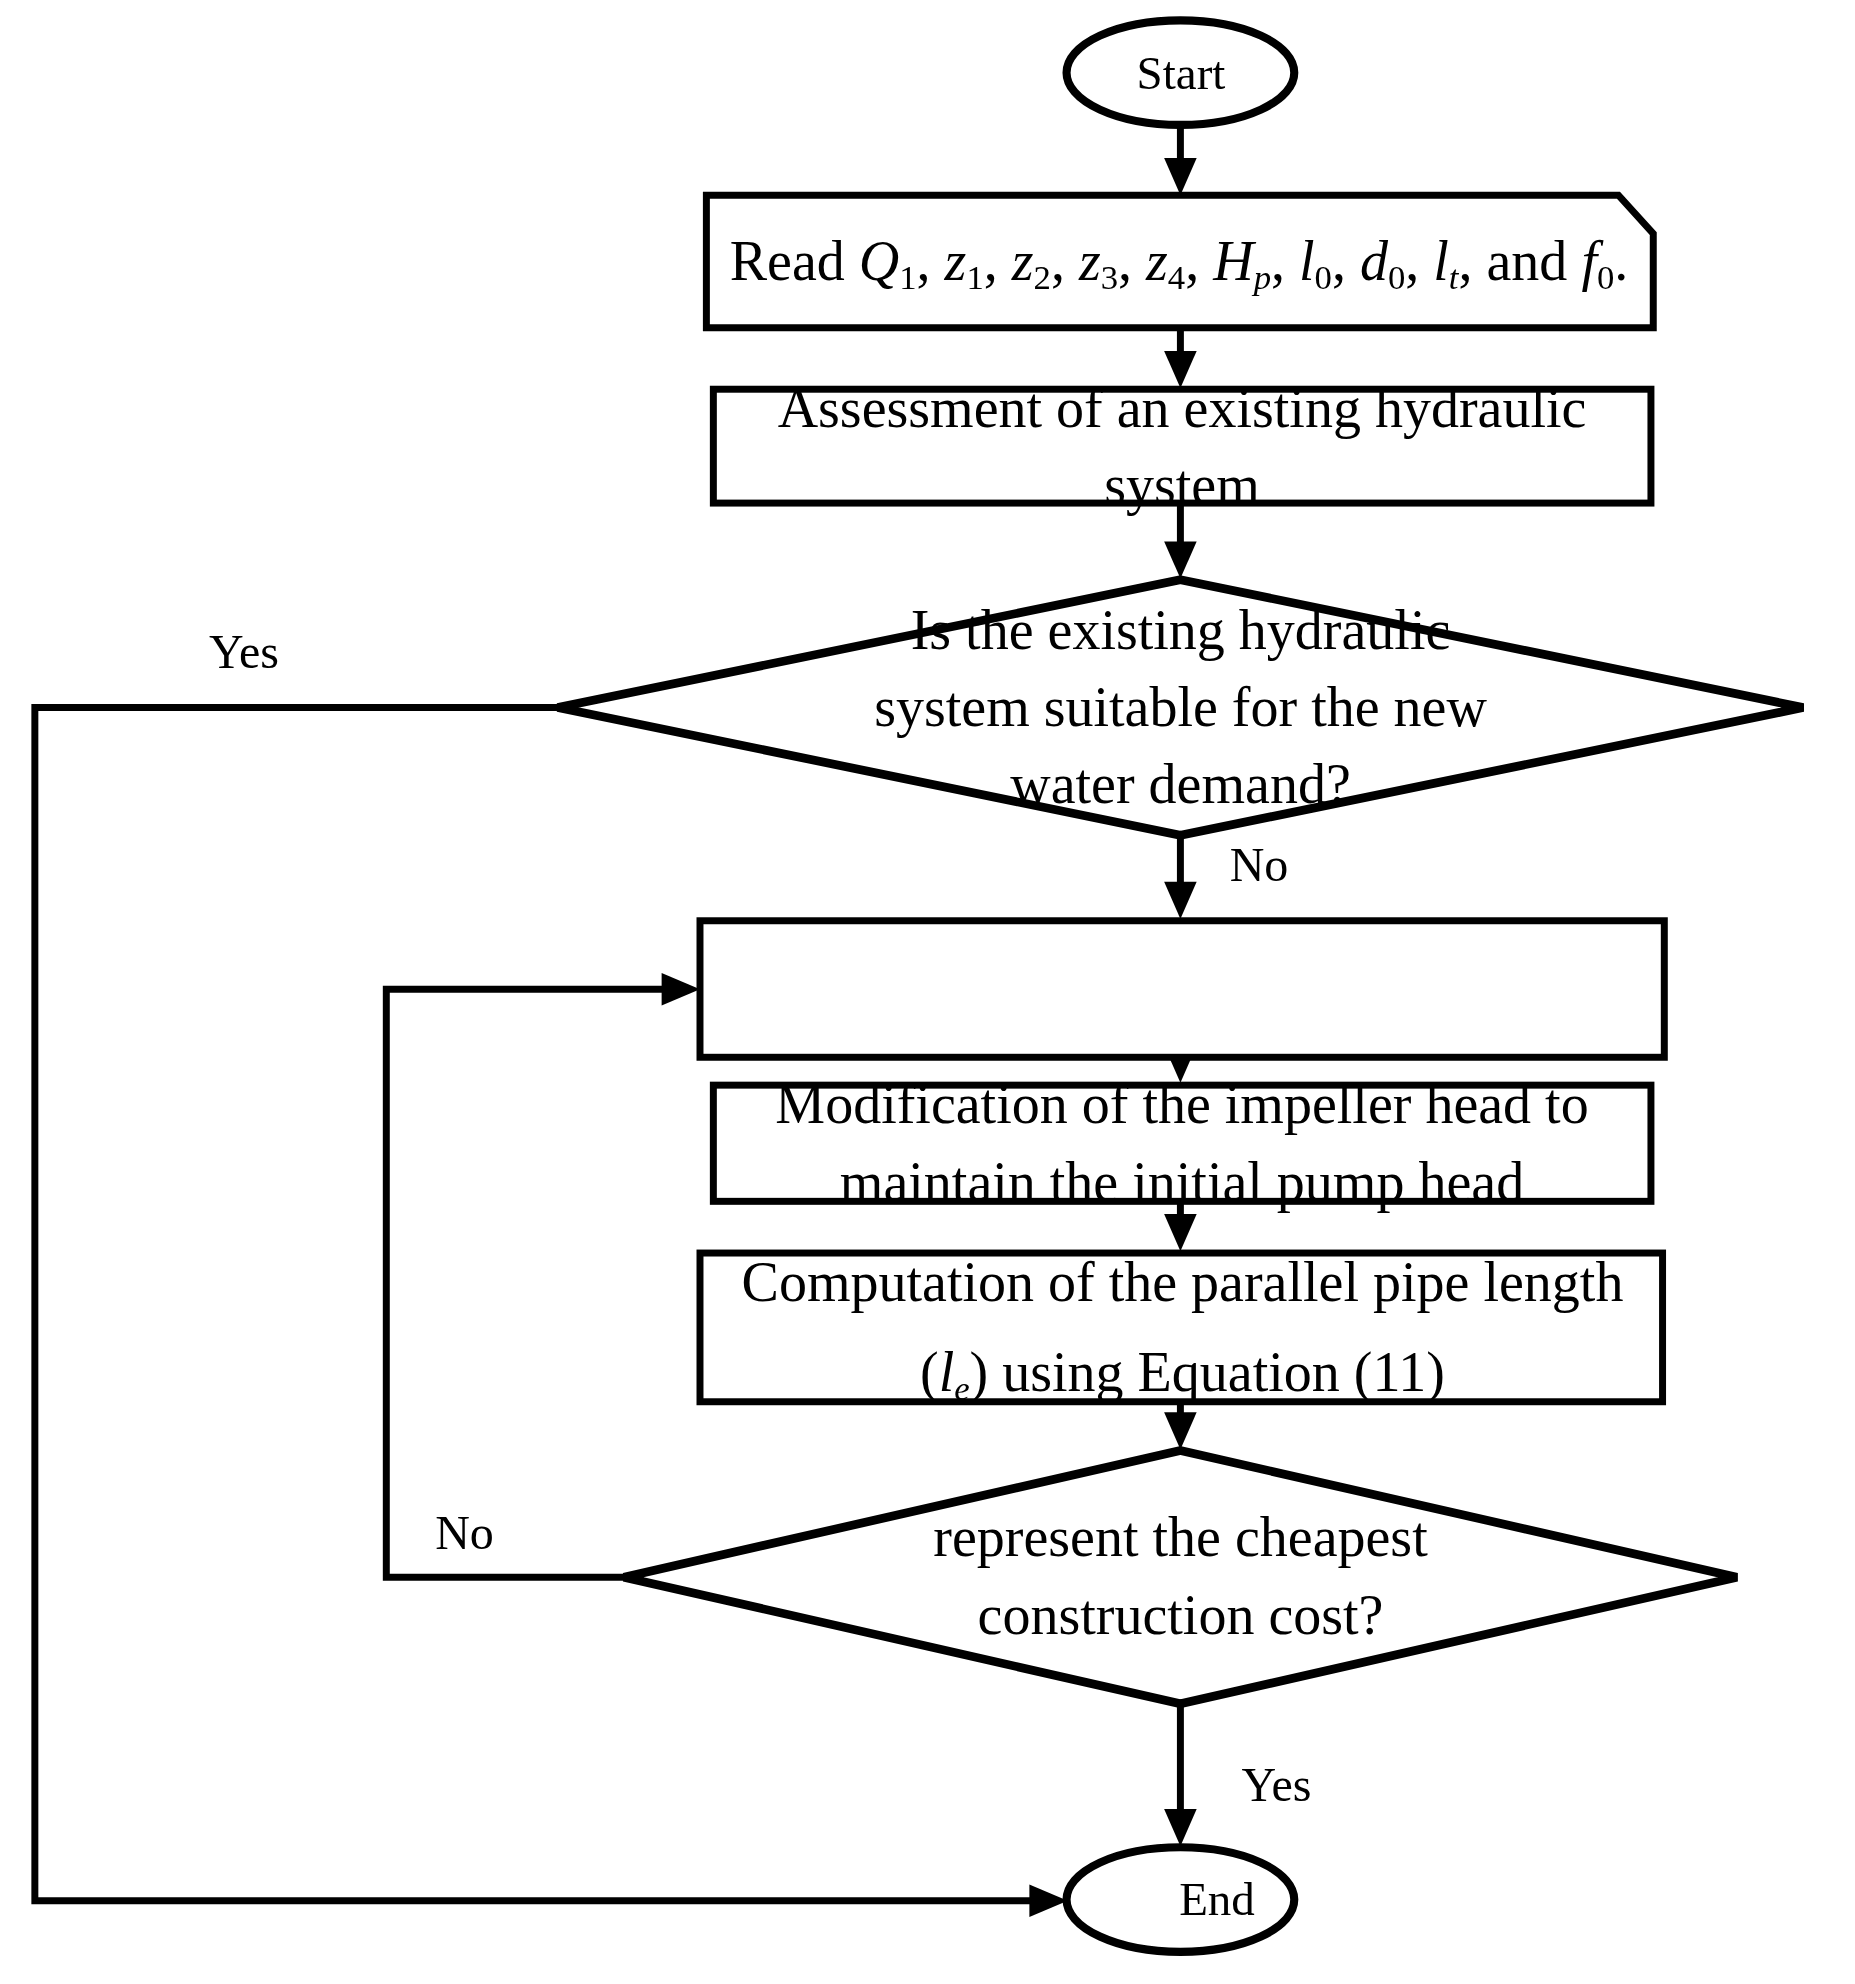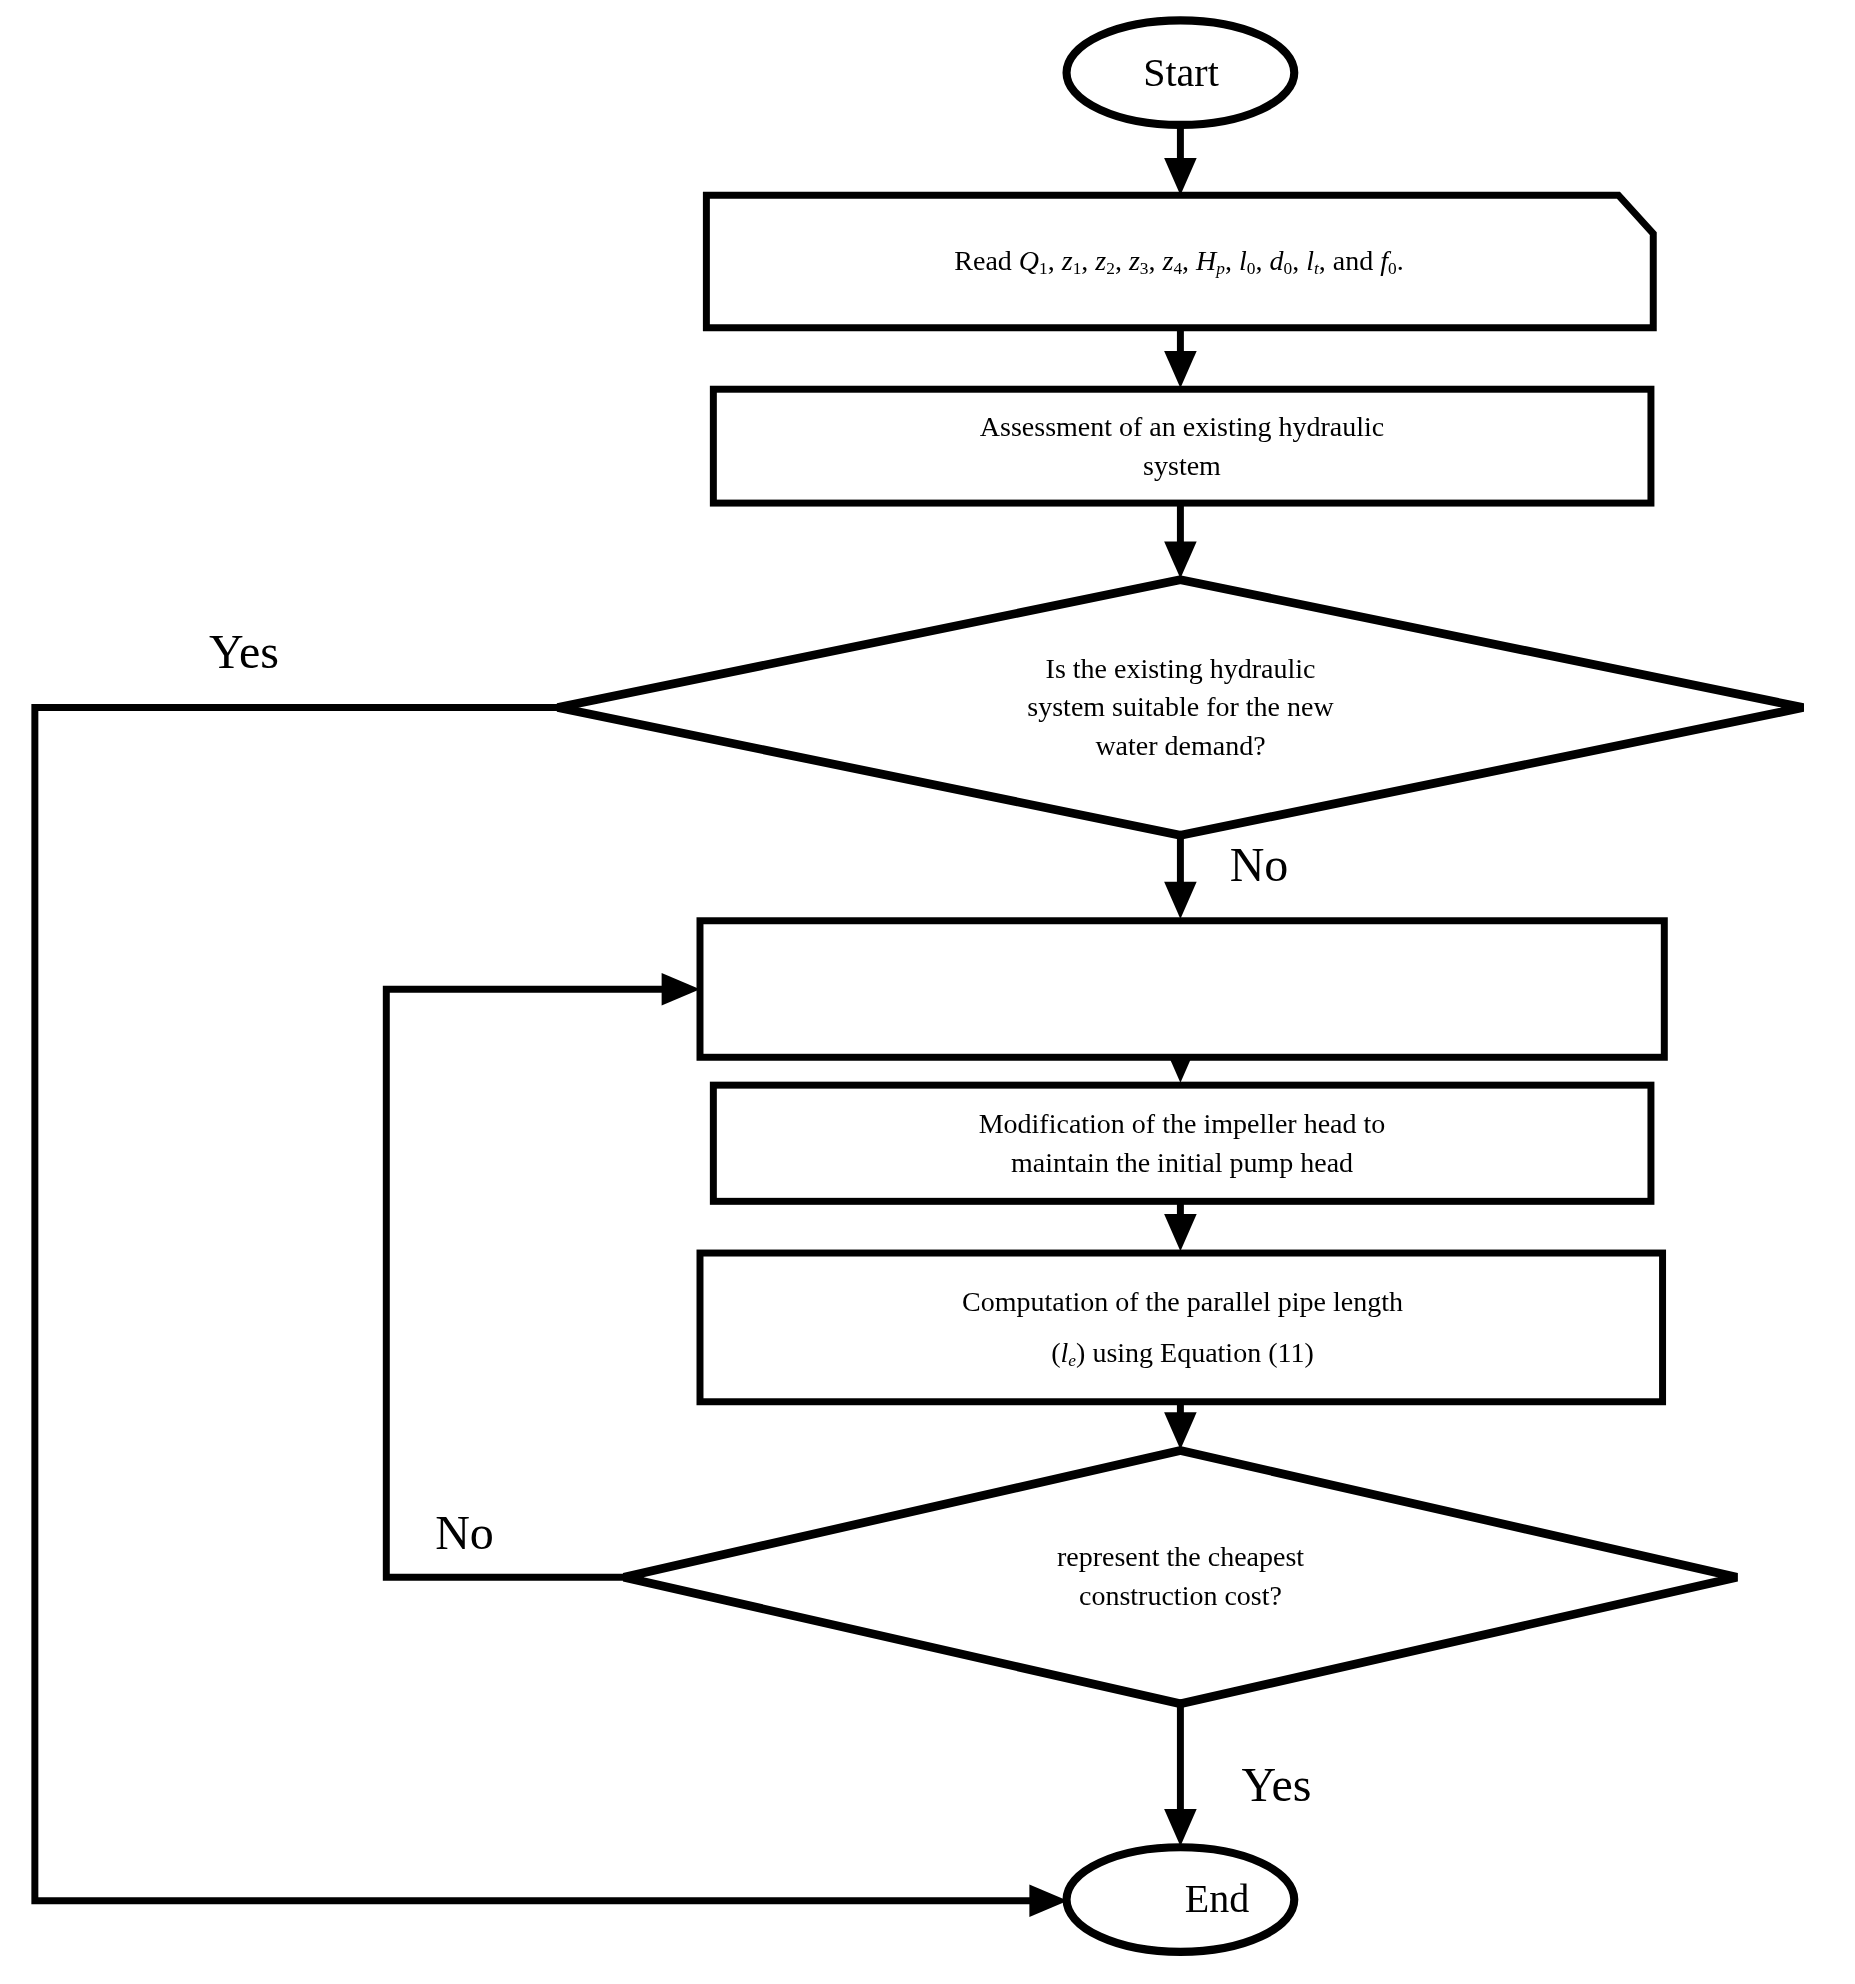--- a/index.html
+++ b/index.html
@@ -24,7 +24,7 @@
     white-space:pre-wrap;
   }
   .txt .line{display:block;line-height:1.38;}
-  .terminal{font-size:40px;}
+  .terminal{font-size:47px;}
   .flowlabel{font-size:48px;justify-content:center;font-family:Liberation Serif, serif;}
   i{font-style:italic;}
   sub{font-size:62%;font-style:normal;line-height:0;vertical-align:-0.25em;}

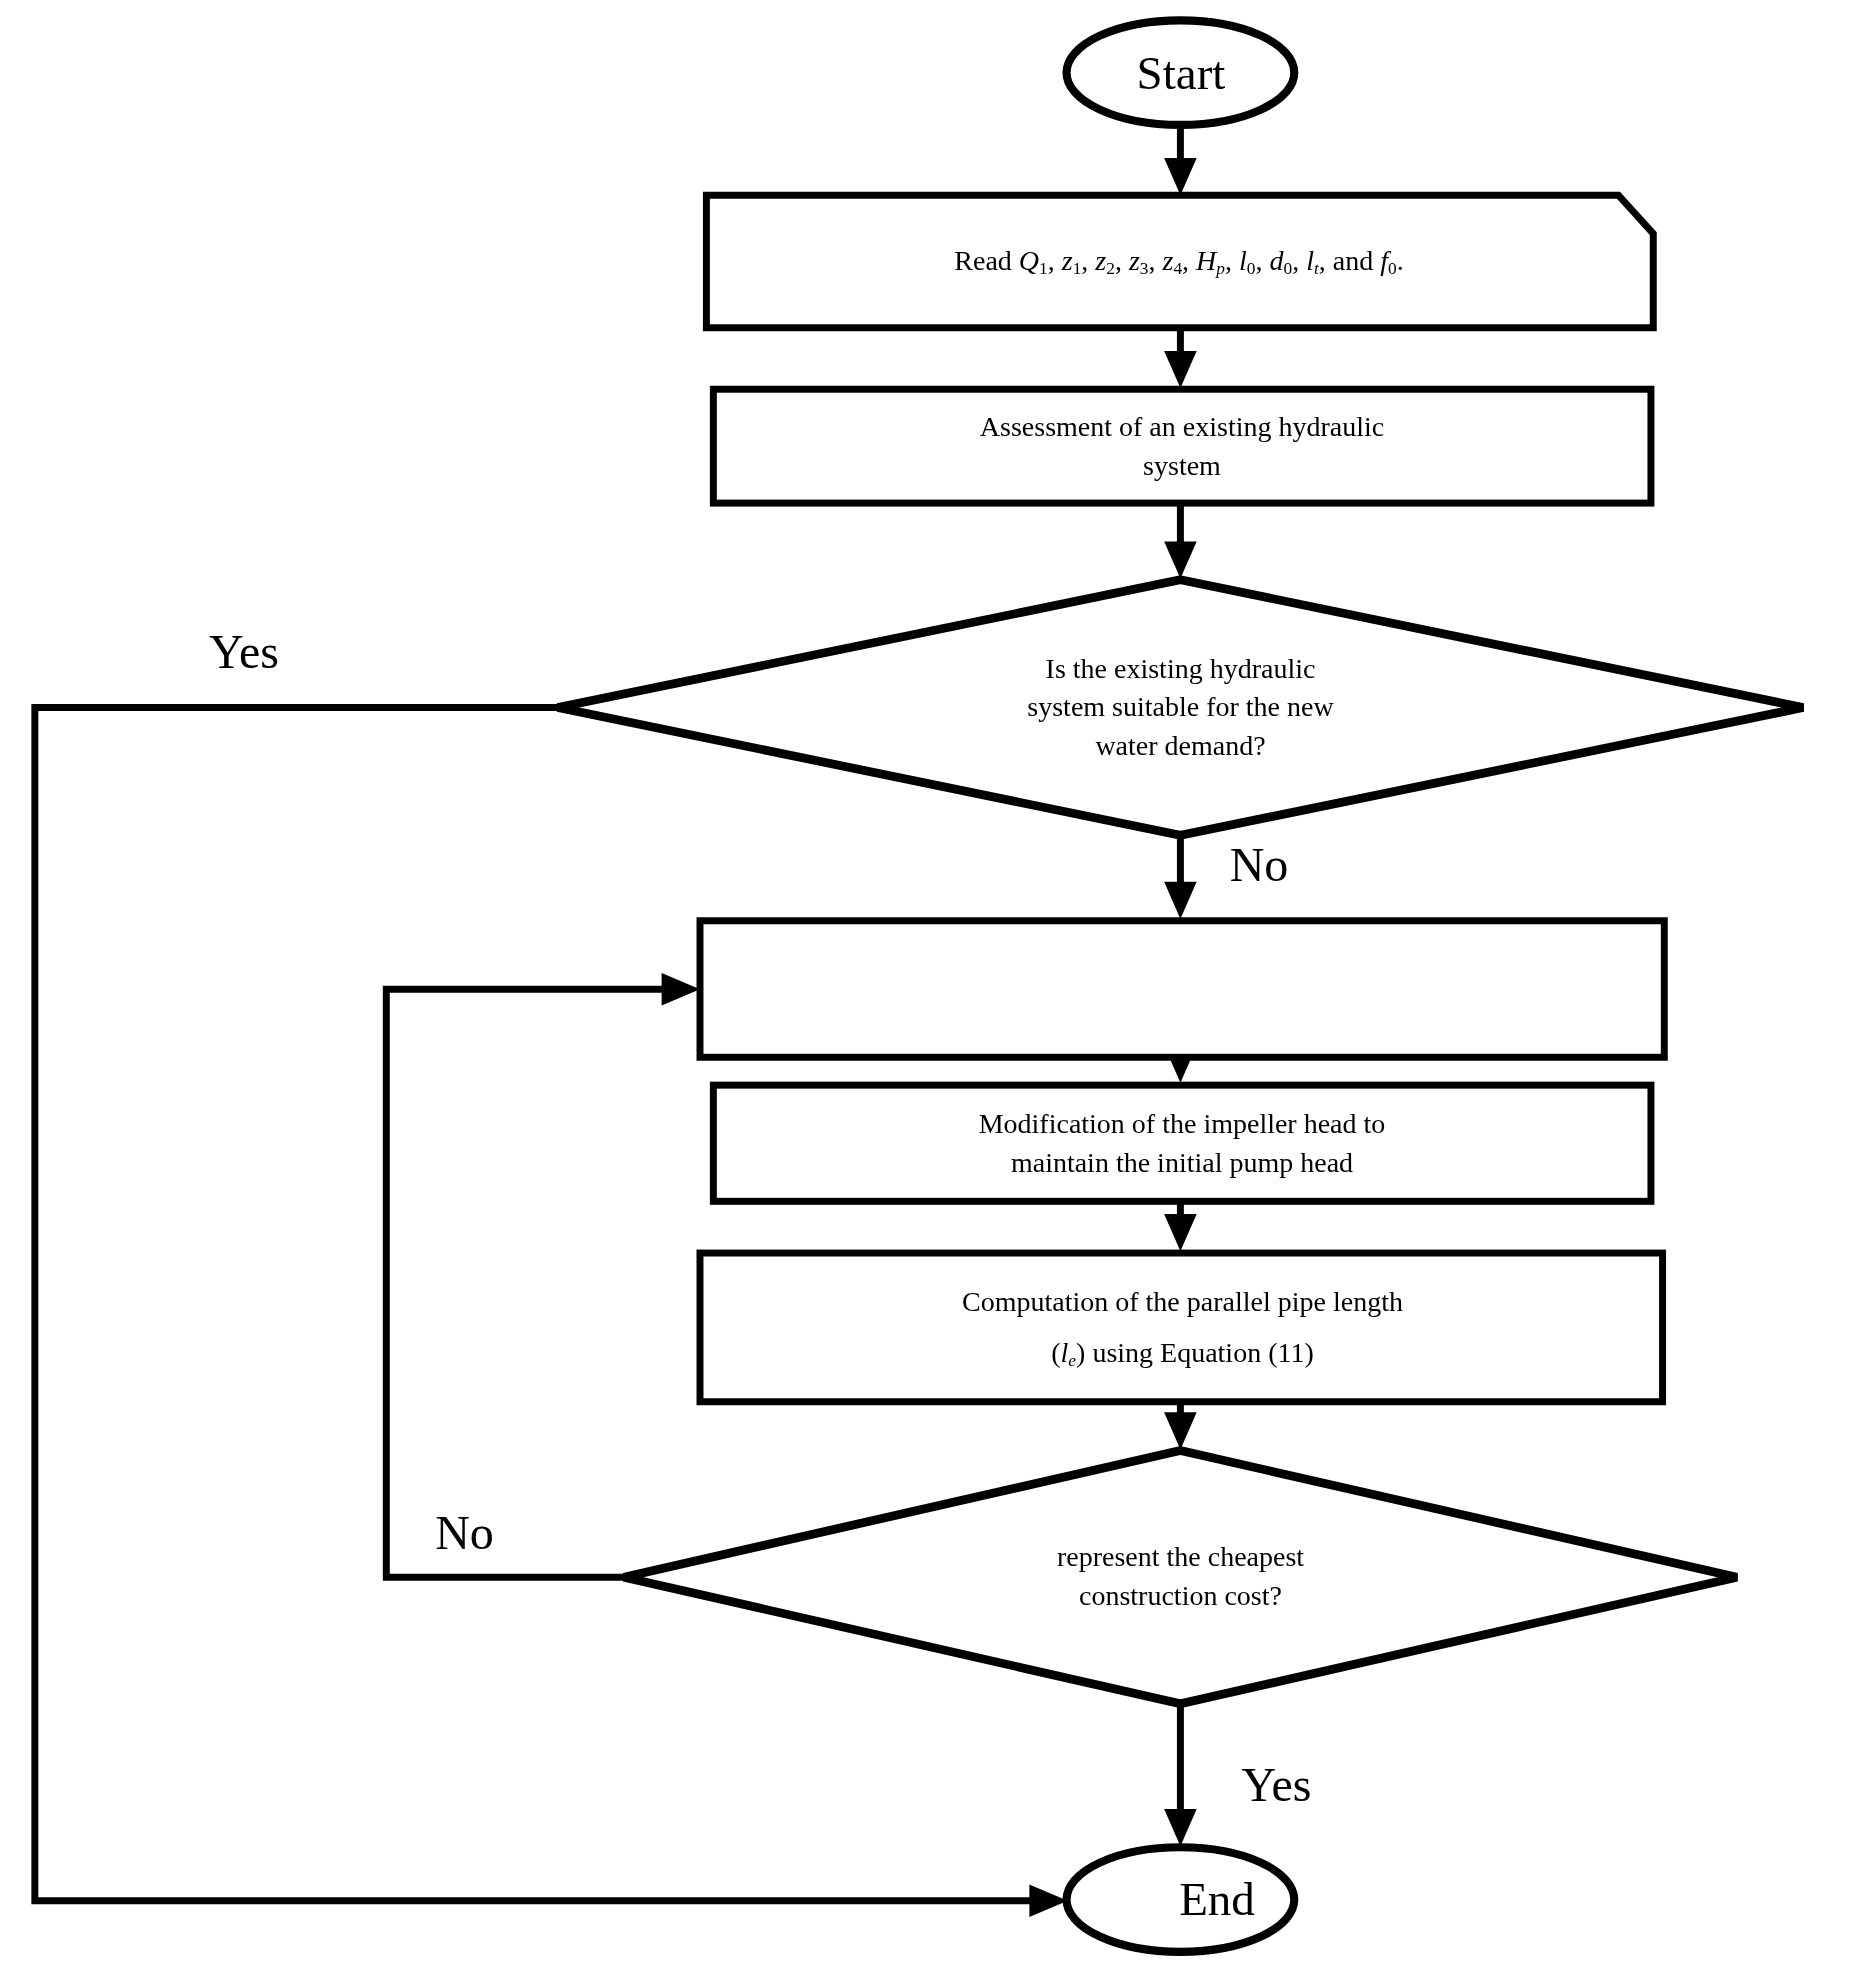--- a/index.html
+++ b/index.html
@@ -20,7 +20,7 @@
     display:flex;flex-direction:column;
     align-items:center;justify-content:center;
     text-align:center;
-    font-size:28px;
+    font-size:56px;
     white-space:pre-wrap;
   }
   .txt .line{display:block;line-height:1.38;}

